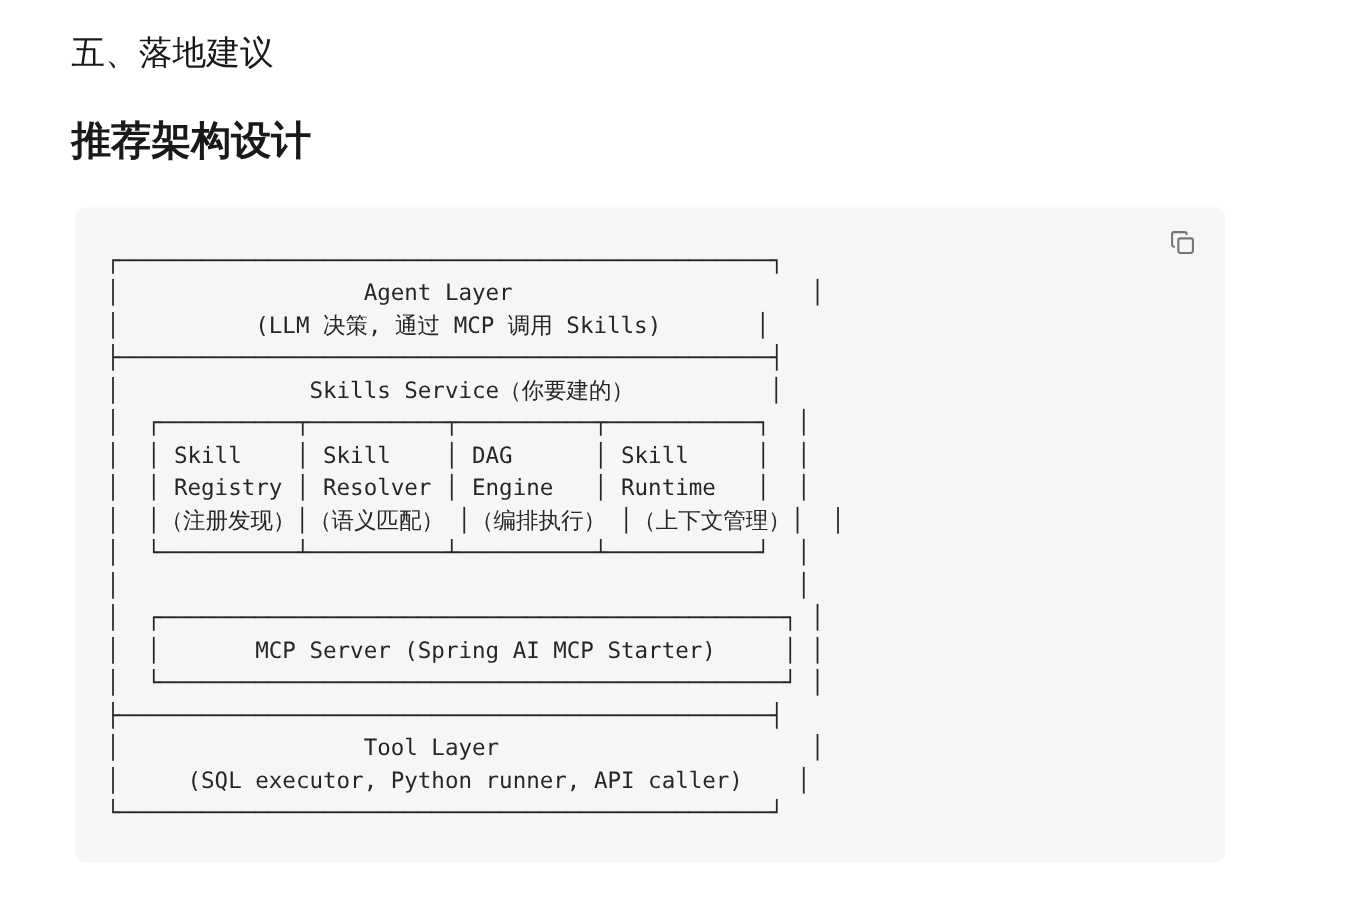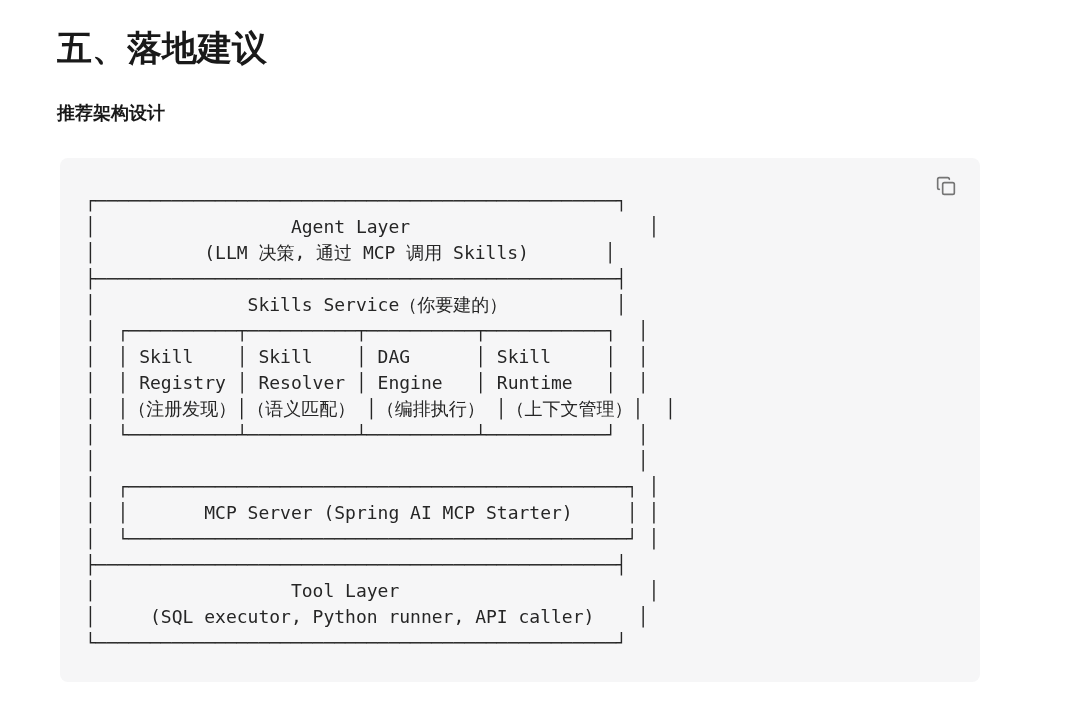--- a/index.html
+++ b/index.html
@@ -14,9 +14,9 @@
   }
   .section-title {
     margin: 26px 0 0 57px;
-    font-size: 35px;
+    font-size: 27px;
     line-height: 1.25;
-    font-weight: 700;
+    font-weight: 400;
     color: #191919;
   }
   .subsection-title {

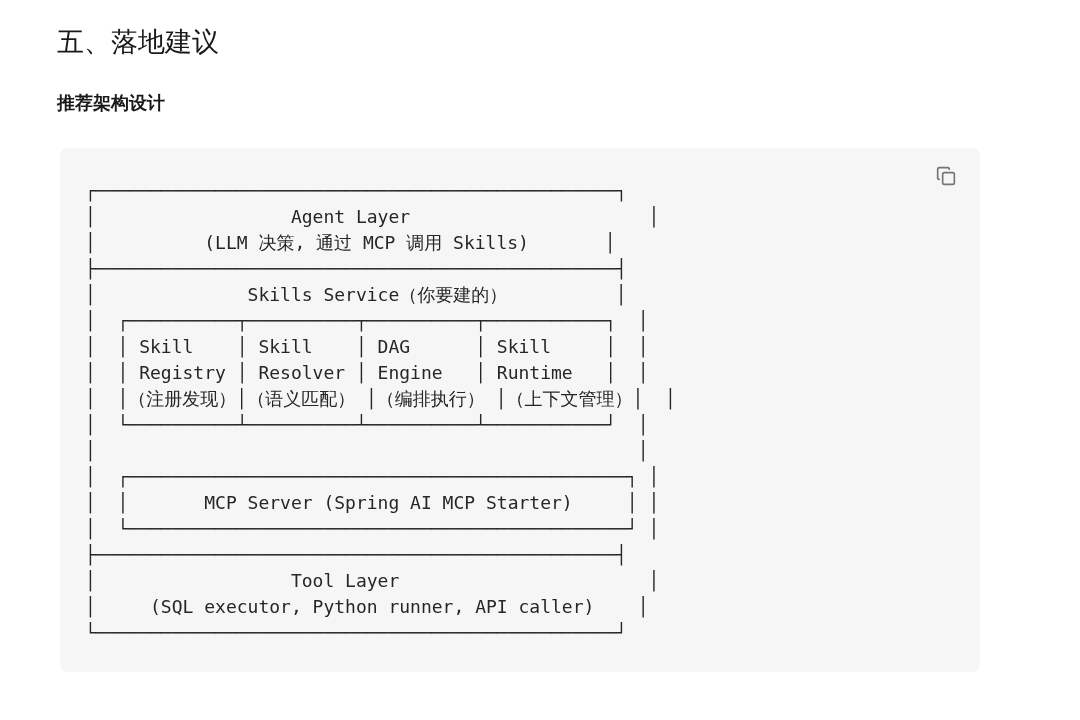--- a/index.html
+++ b/index.html
@@ -21,7 +21,7 @@
   }
   .subsection-title {
     margin: 32px 0 0 57px;
-    font-size: 18px;
+    font-size: 32px;
     line-height: 1.25;
     font-weight: 700;
     color: #191919;

